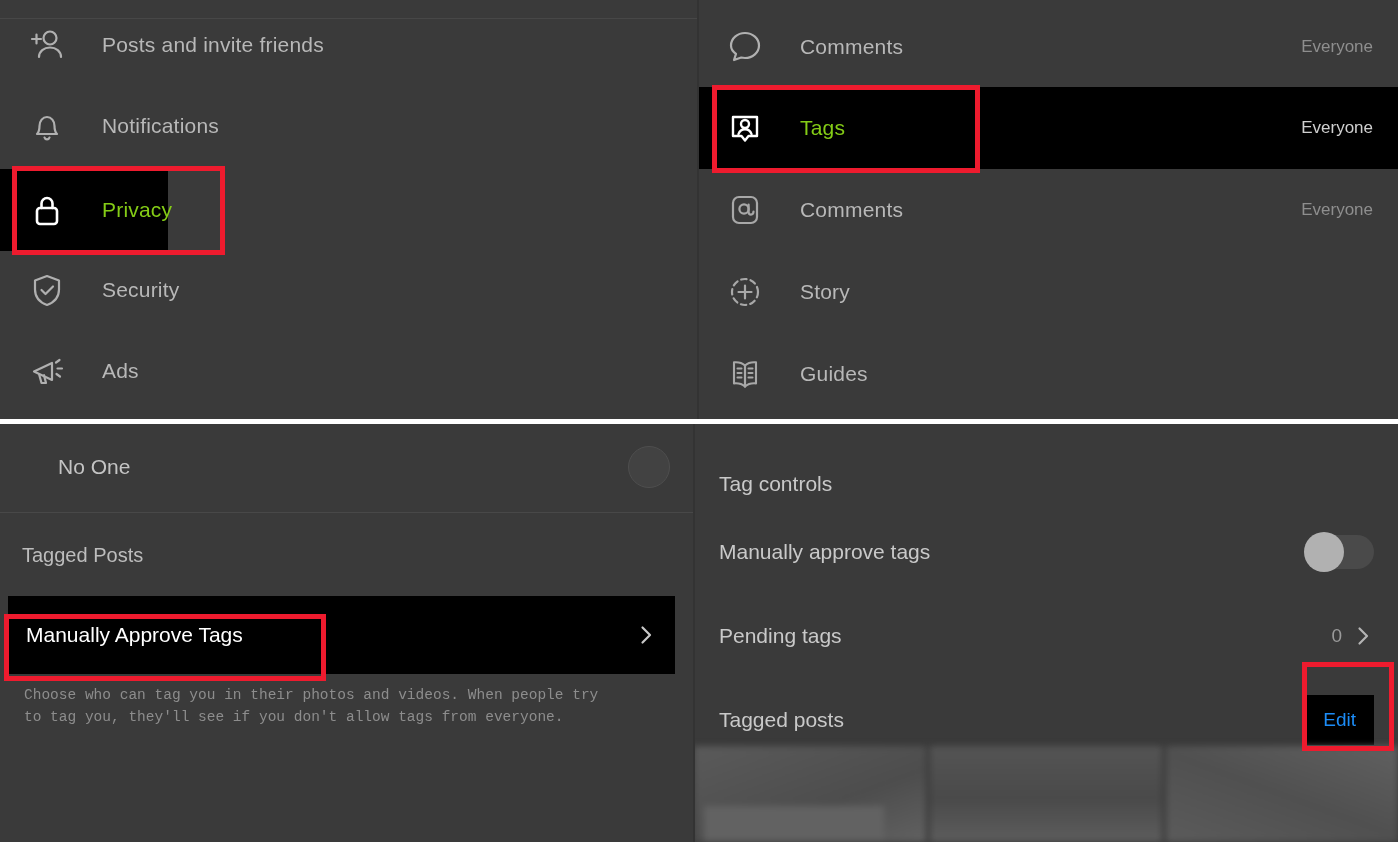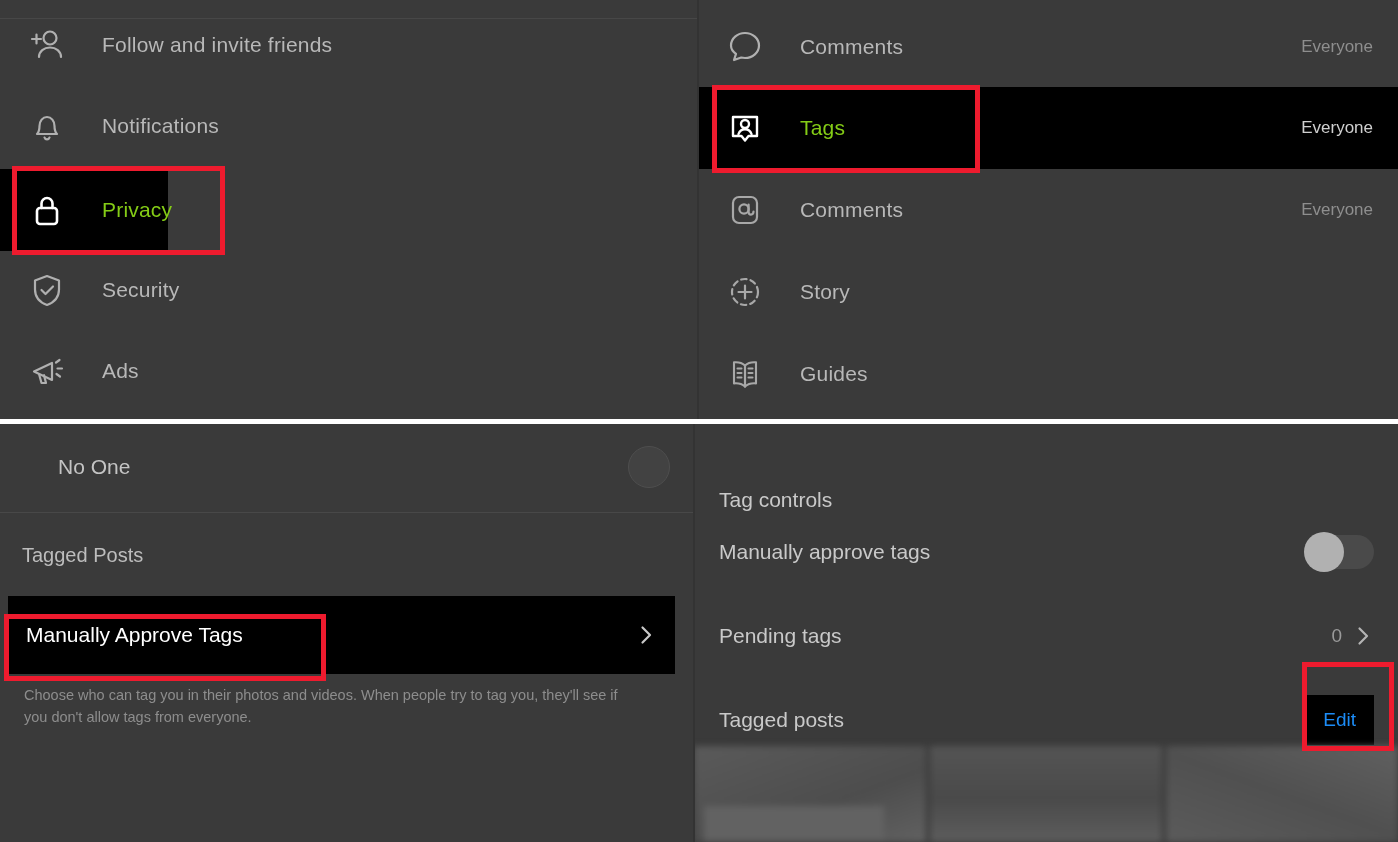--- a/index.html
+++ b/index.html
@@ -185,7 +185,7 @@
           <path d="M5 14h9M9.5 9.5v9"></path>
         </svg>
       </span>
-      <span class="lbl">Follow and invite friends</span>
+      <span class="lbl">Posts and invite friends</span>
     </div>
 
     <div class="menu-row" style="top:85px;">

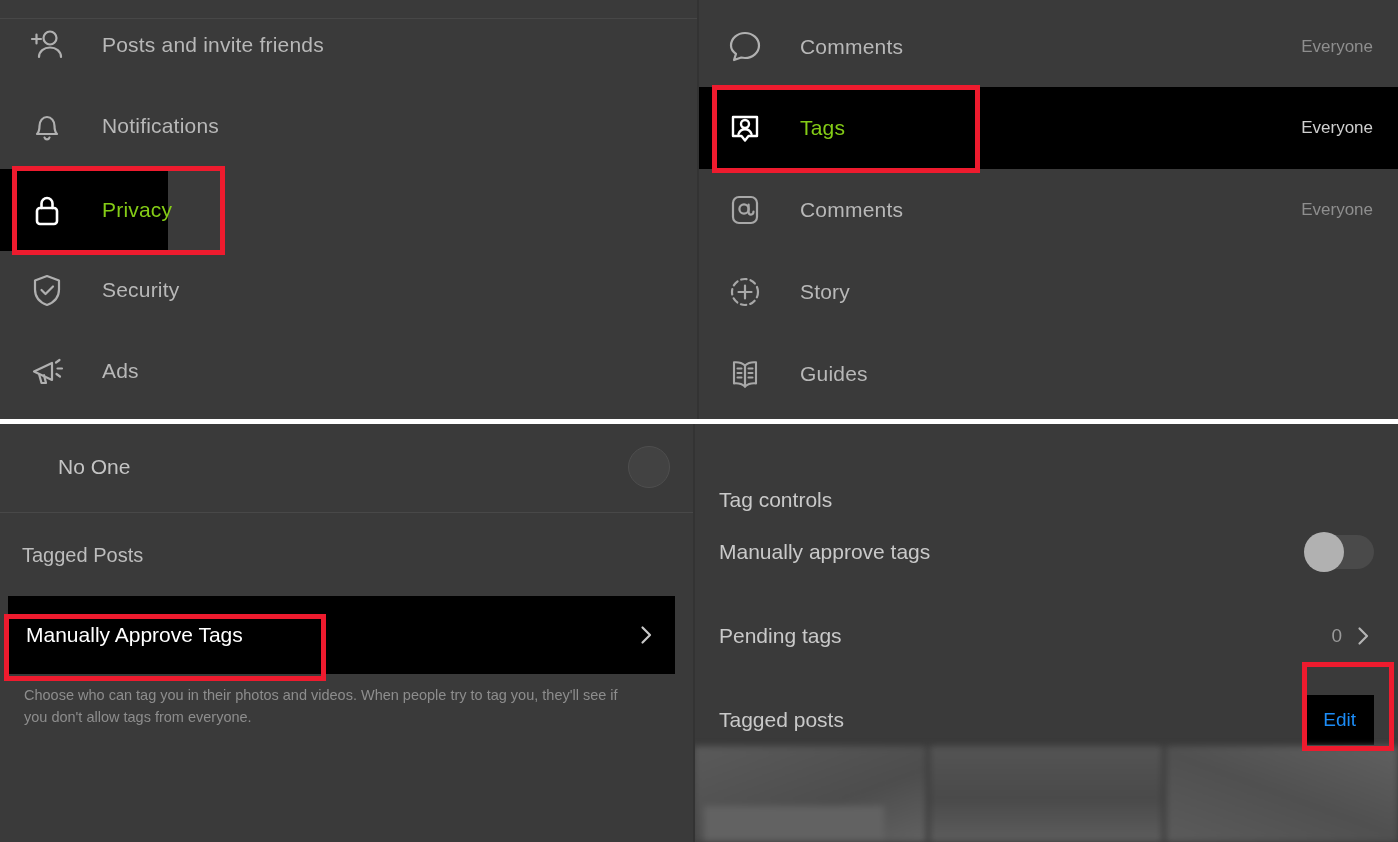--- a/index.html
+++ b/index.html
@@ -321,7 +321,7 @@
 
   <div class="quad" id="q-br">
 
-    <div class="br-row" style="top:0;align-items:flex-end;">
+    <div class="br-row" style="top:16px;">
       <span class="br-label">Tag controls</span>
     </div>
 

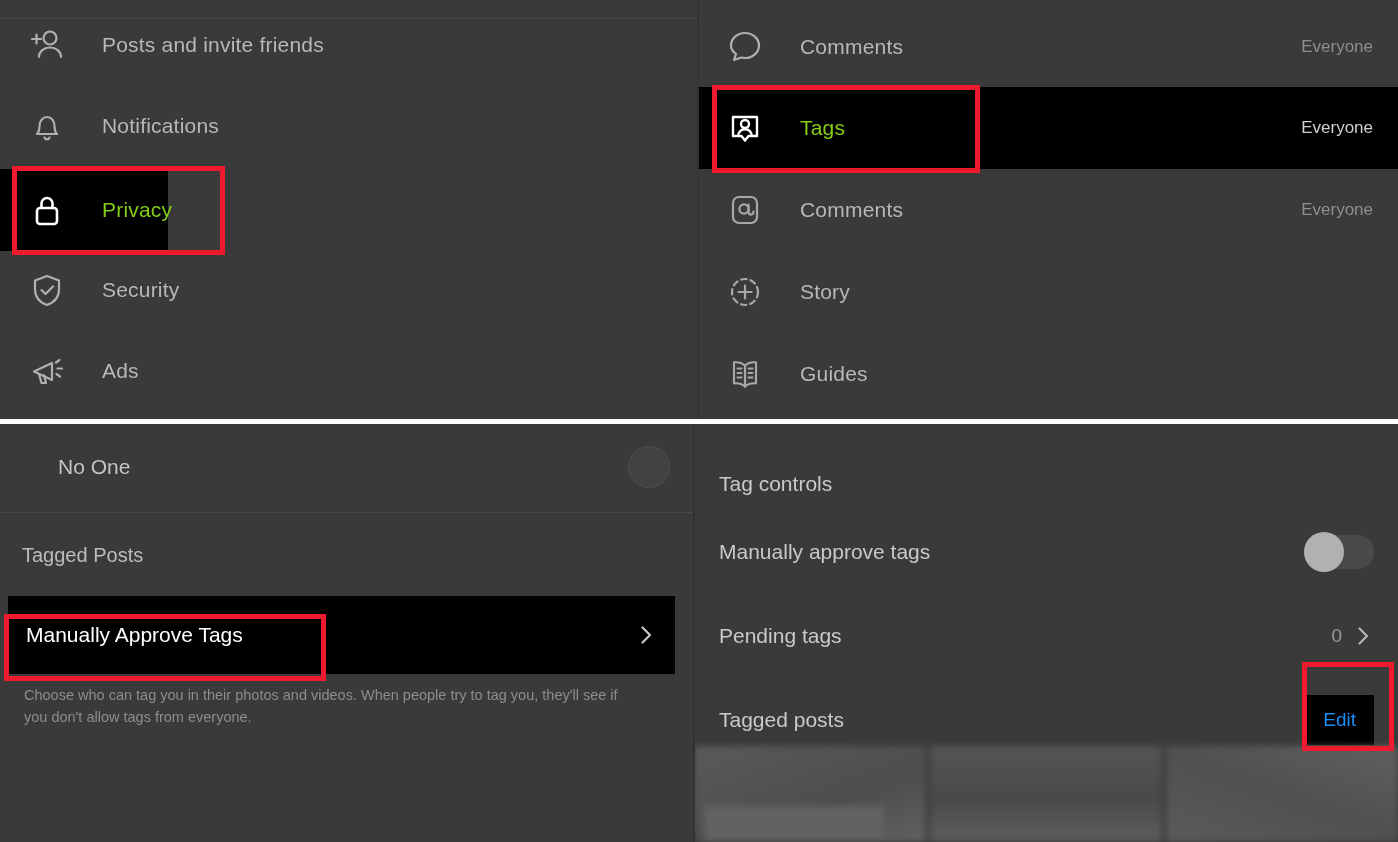--- a/index.html
+++ b/index.html
@@ -314,7 +314,7 @@
       </span>
     </div>
 
-    <div class="helper" style="top:260px;">Choose who can tag you in their photos and videos. When people try to tag you, they'll see if you don't allow tags from everyone.</div>
+    <div class="helper" style="top:260px;font-family:Liberation Mono, monospace;">Choose who can tag you in their photos and videos. When people try to tag you, they'll see if you don't allow tags from everyone.</div>
 
     <div class="redbox" style="left:4px; top:190px; width:322px; height:67px;"></div>
   </div>

